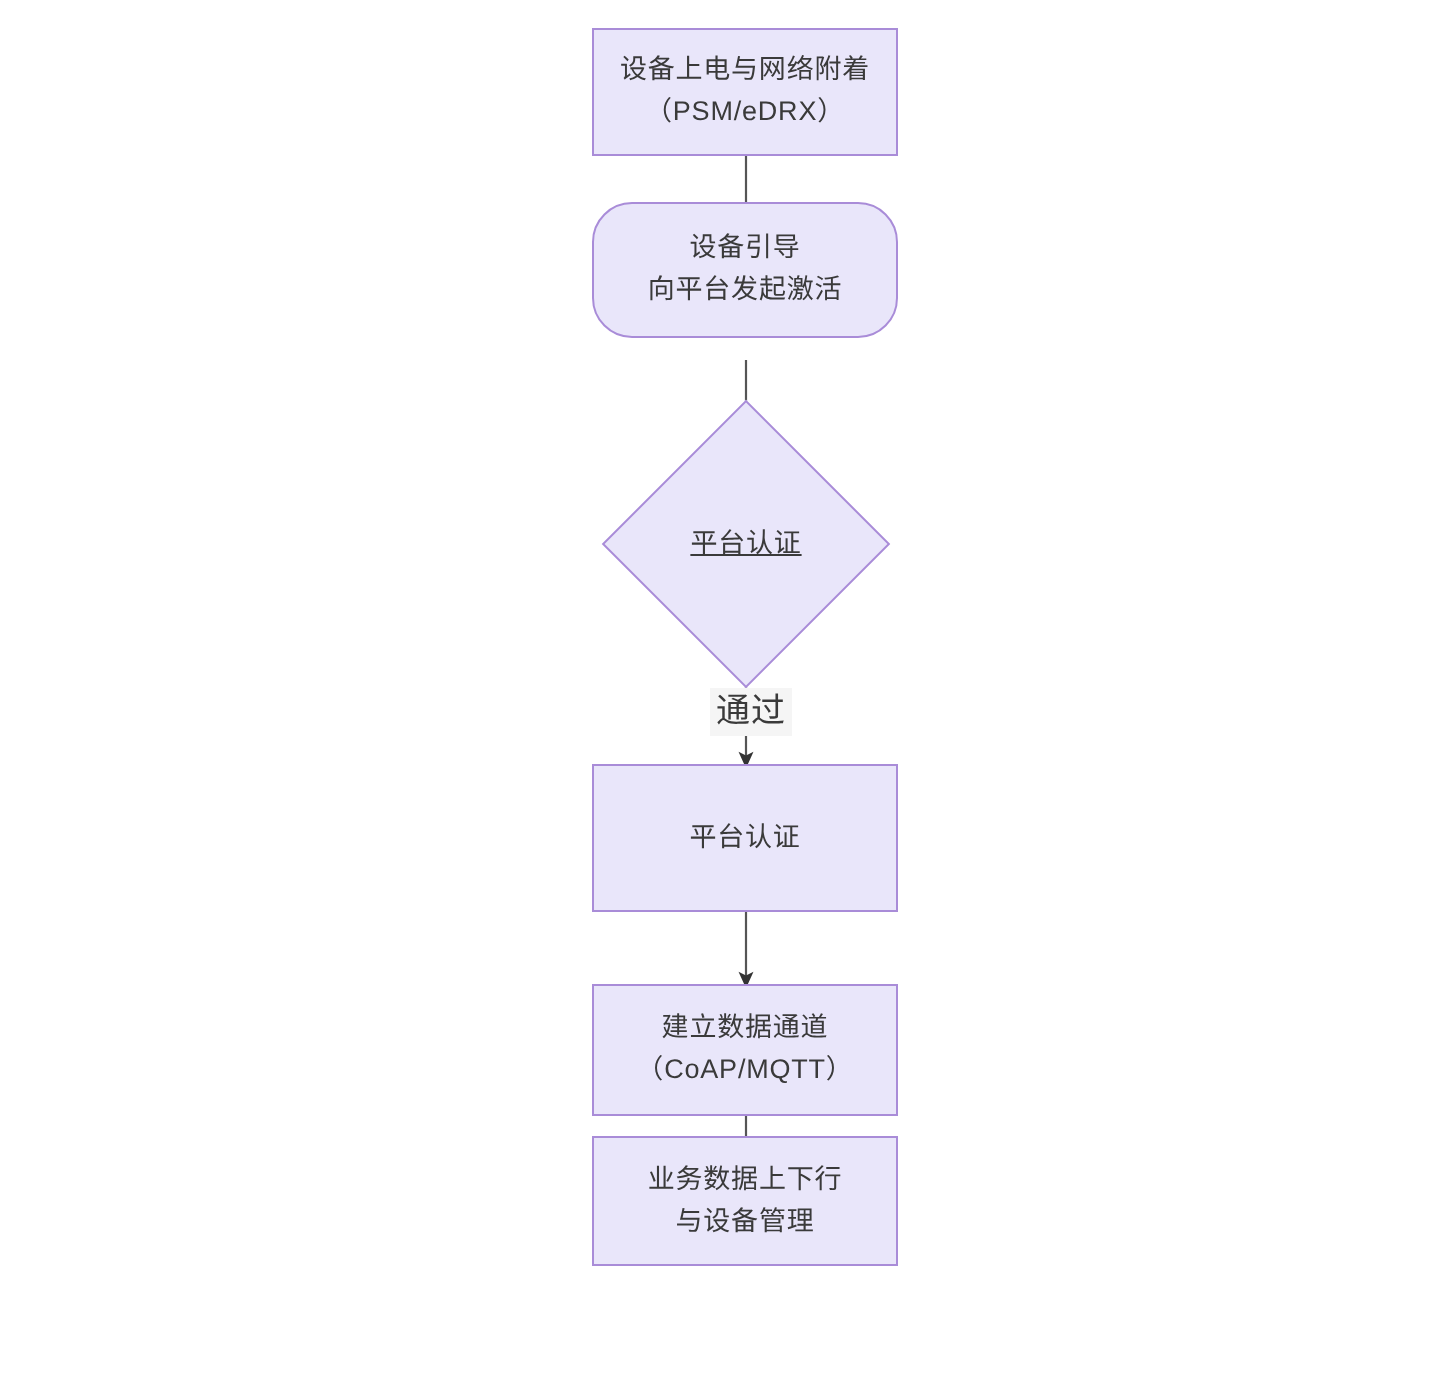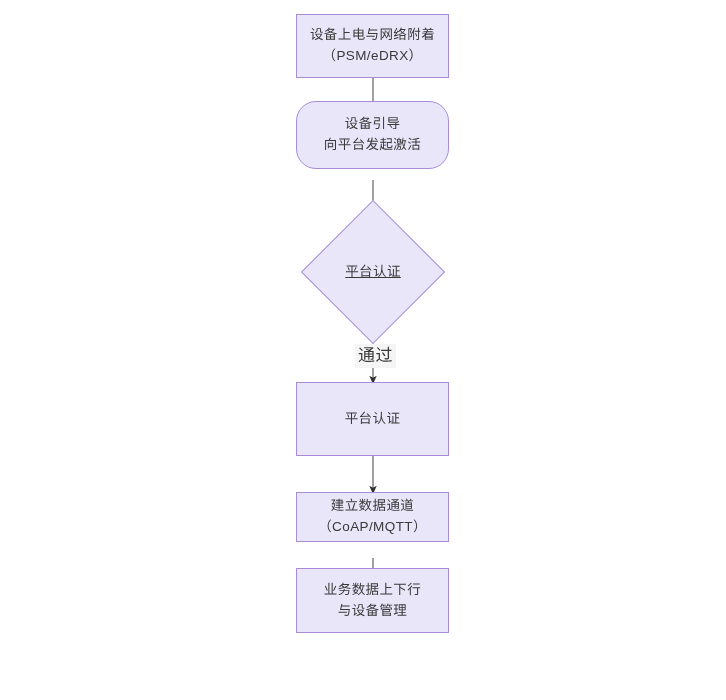--- a/index.html
+++ b/index.html
@@ -143,7 +143,7 @@
     <span class="node-line">平台认证</span>
   </div>
 
-  <div class="node process" style="left:296px; top:492px; width:153px; height:50px;">
+  <div class="node process" style="left:296px; top:492px; width:153px; height:66px;">
     <span class="node-line">建立数据通道</span>
     <span class="node-line">（CoAP/MQTT）</span>
   </div>

